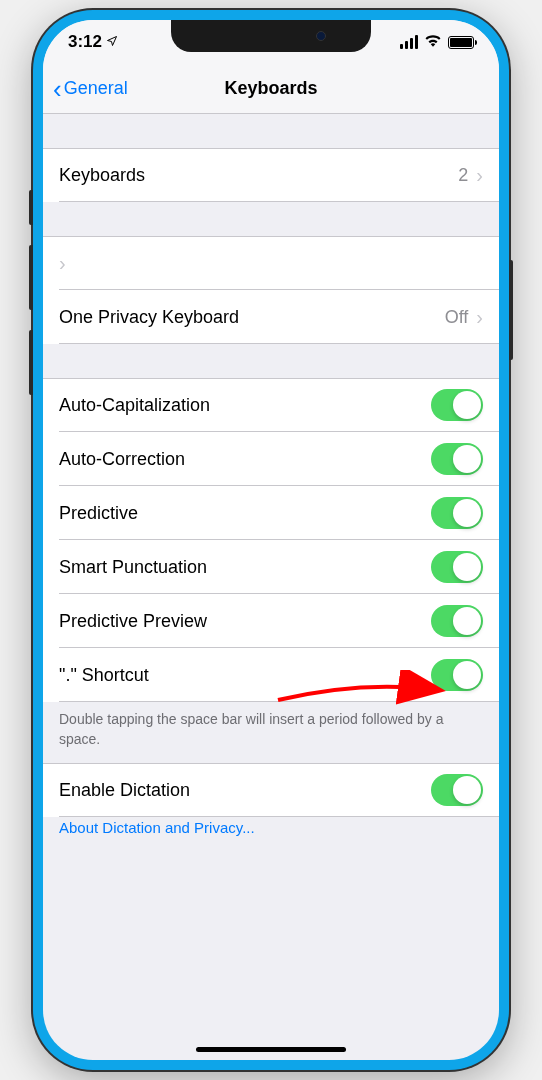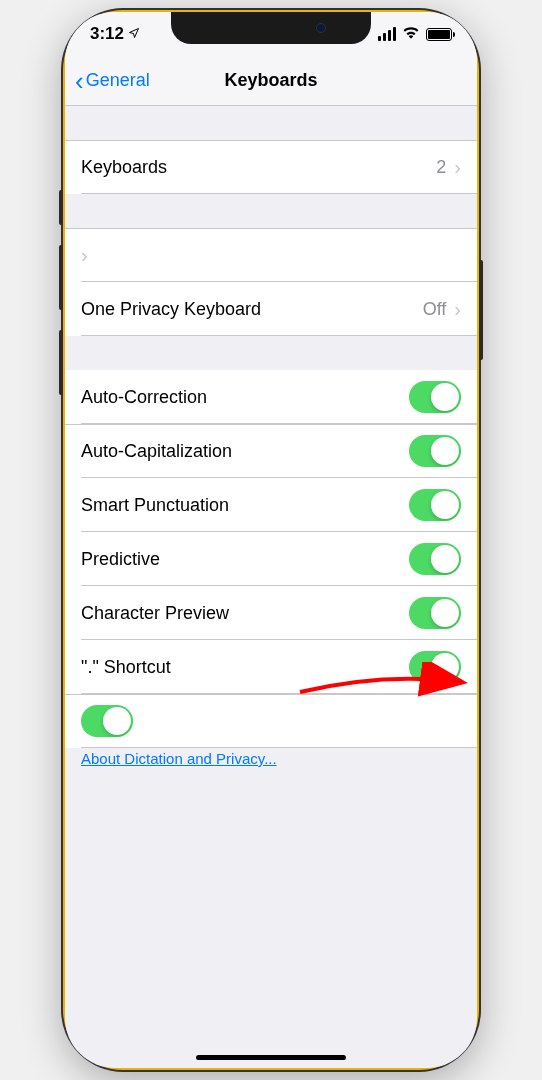--- a/index.html
+++ b/index.html
@@ -13,11 +13,11 @@
       justify-content: center;
     }
     .phone-frame {
-      width: 416px;
+      width: 476px;
       height: 1060px;
-      background: #eab308;
+      background: #0ea5e9;
       border-radius: 60px;
-      padding: 2px;
+      padding: 10px;
       position: relative;
       box-shadow: 0 0 0 2px #333, 0 10px 40px rgba(0,0,0,0.3);
     }

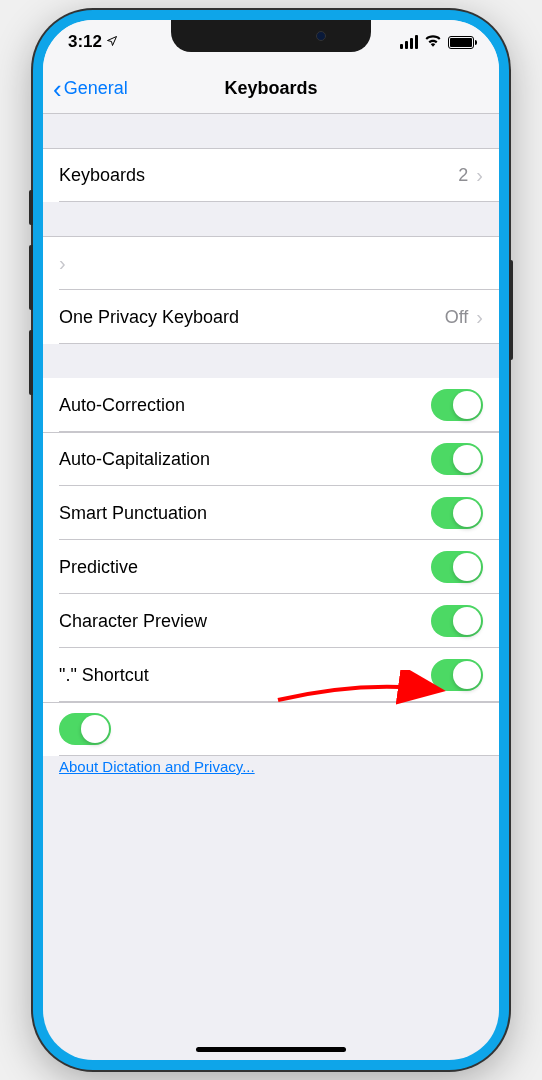--- a/index.html
+++ b/index.html
@@ -341,14 +341,14 @@
 
       <div class="section-gap"></div>
 
-      <div class="cell">
-        <span class="cell-label">Auto-Correction</span>
-        <div class="toggle">
-            <div class="toggle-knob"></div>
-          </div>
-      </div>
       <div class="cell group-top">
         <span class="cell-label">Auto-Capitalization</span>
+        <div class="toggle">
+            <div class="toggle-knob"></div>
+          </div>
+      </div>
+      <div class="cell">
+        <span class="cell-label">Auto-Correction</span>
         <div class="toggle">
             <div class="toggle-knob"></div>
           </div>

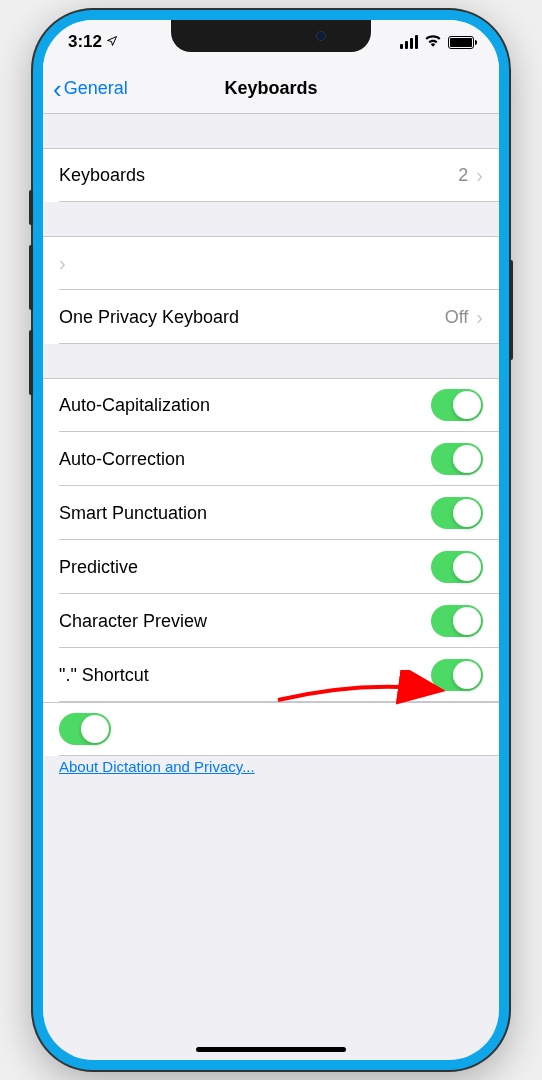--- a/index.html
+++ b/index.html
@@ -354,13 +354,13 @@
           </div>
       </div>
       <div class="cell">
+        <span class="cell-label">Predictive</span>
+        <div class="toggle">
+            <div class="toggle-knob"></div>
+          </div>
+      </div>
+      <div class="cell">
         <span class="cell-label">Smart Punctuation</span>
-        <div class="toggle">
-            <div class="toggle-knob"></div>
-          </div>
-      </div>
-      <div class="cell">
-        <span class="cell-label">Predictive</span>
         <div class="toggle">
             <div class="toggle-knob"></div>
           </div>

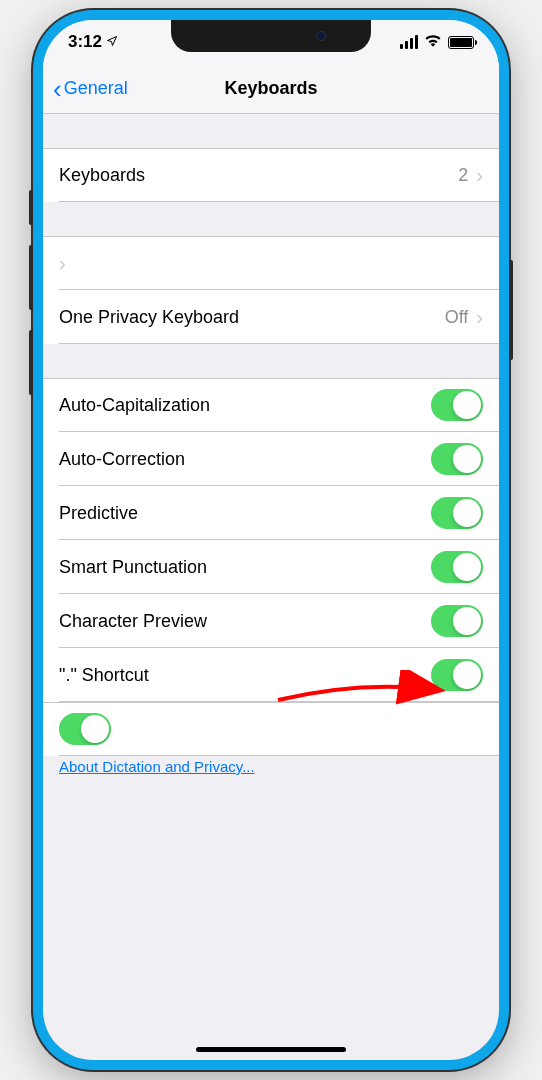--- a/index.html
+++ b/index.html
@@ -366,7 +366,7 @@
           </div>
       </div>
       <div class="cell">
-        <span class="cell-label">Character Preview</span>
+        <span class="cell-label">Predictive Preview</span>
         <div class="toggle">
             <div class="toggle-knob"></div>
           </div>

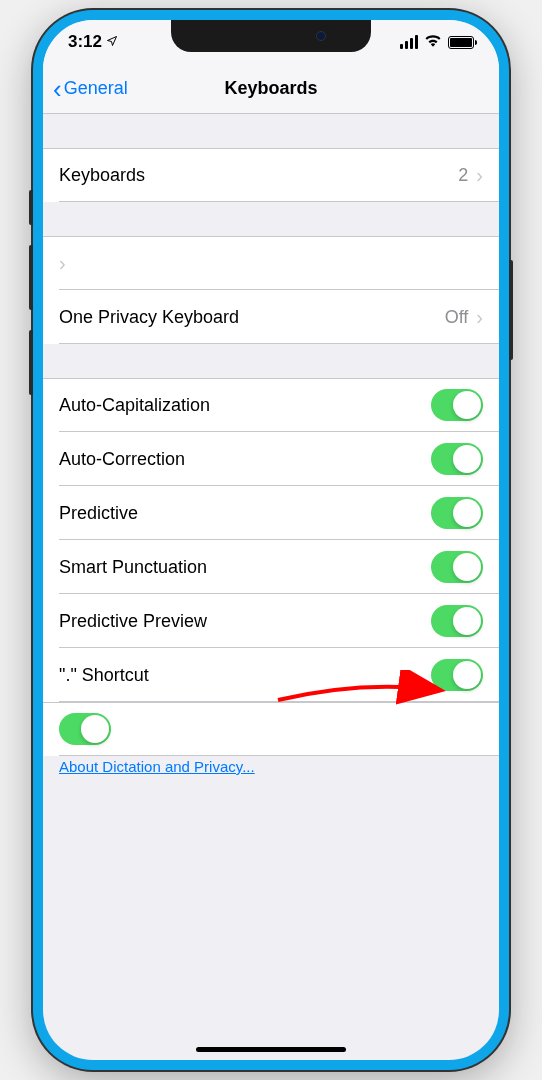--- a/index.html
+++ b/index.html
@@ -378,6 +378,7 @@
           </div>
       </div>
 
+      <div class="footer-text">Double tapping the space bar will insert a period followed by a space.</div>
 
       <div class="cell group-top">
         <div class="toggle">

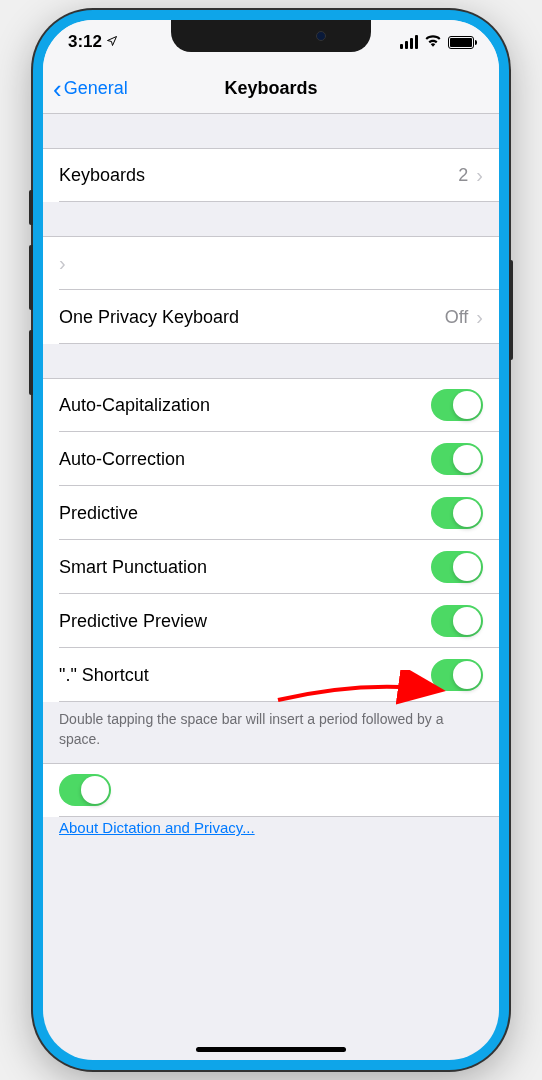--- a/index.html
+++ b/index.html
@@ -381,6 +381,7 @@
       <div class="footer-text">Double tapping the space bar will insert a period followed by a space.</div>
 
       <div class="cell group-top">
+        <span class="cell-label">Enable Dictation</span>
         <div class="toggle">
             <div class="toggle-knob"></div>
           </div>

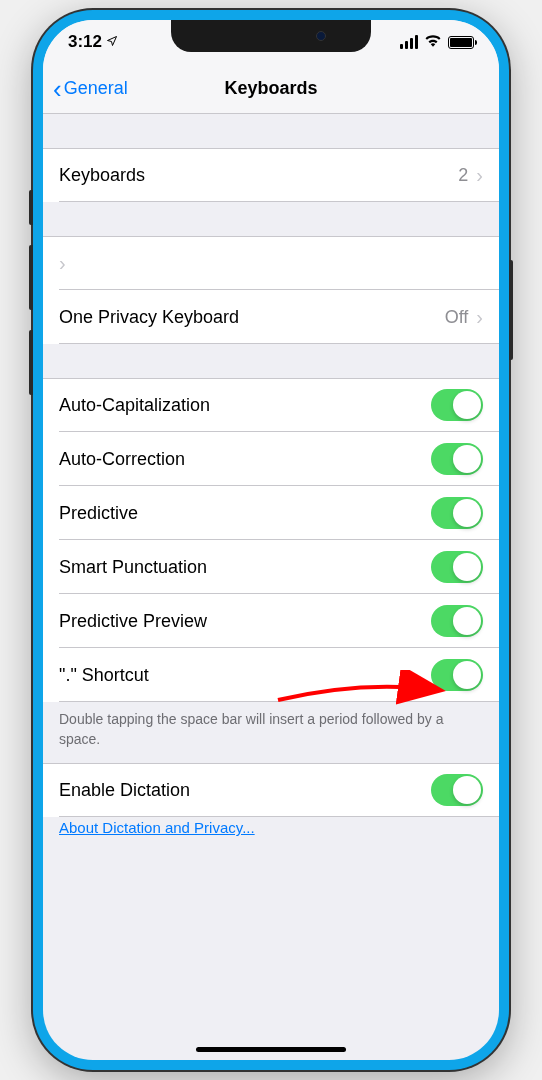--- a/index.html
+++ b/index.html
@@ -239,7 +239,6 @@
       padding: 2px 16px;
       font-size: 15px;
       color: #007aff;
-      text-decoration: underline;
     }
     .home-indicator {
       position: absolute;

